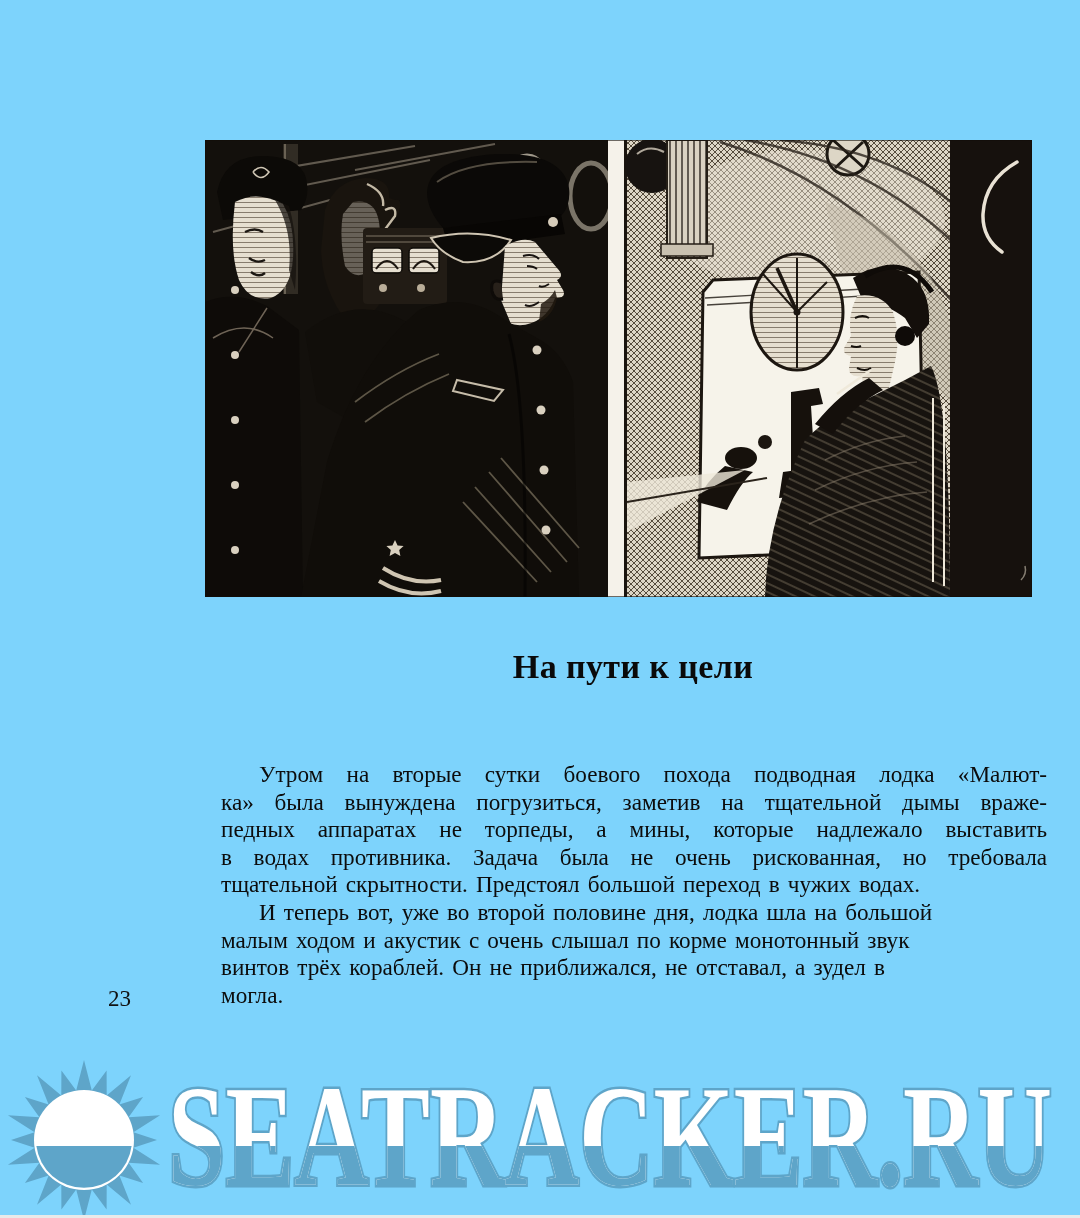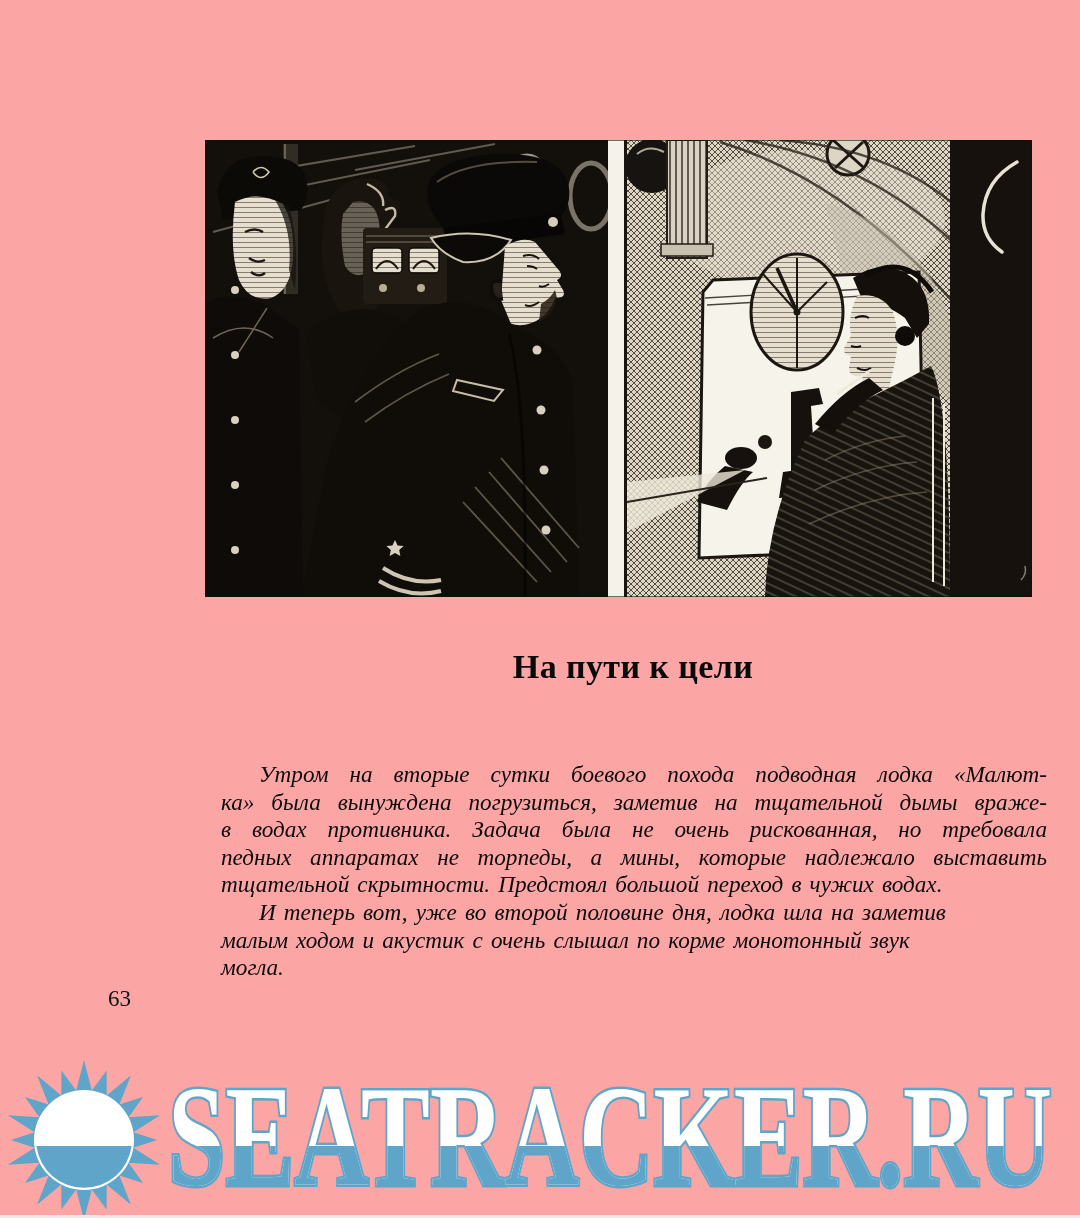--- a/index.html
+++ b/index.html
@@ -3,7 +3,7 @@
 <meta charset="utf-8">
 <style>
   html,body{margin:0;padding:0;width:1080px;height:1218px;overflow:hidden;background:#ffffff;}
-  .page{position:absolute;inset:0;background:#fca5a5;font-family:"Liberation Serif",serif;color:#0d0d0d;}
+  .page{position:absolute;inset:0;background:#7dd3fc;font-family:"Liberation Serif",serif;color:#0d0d0d;}
   .illustration{position:absolute;left:205px;top:140px;width:827px;height:457px;}
   .chapter-title{position:absolute;left:220px;top:648px;width:826px;margin:0;text-align:center;
       font-size:34px;font-weight:bold;letter-spacing:.4px;color:#0a0a0a;}

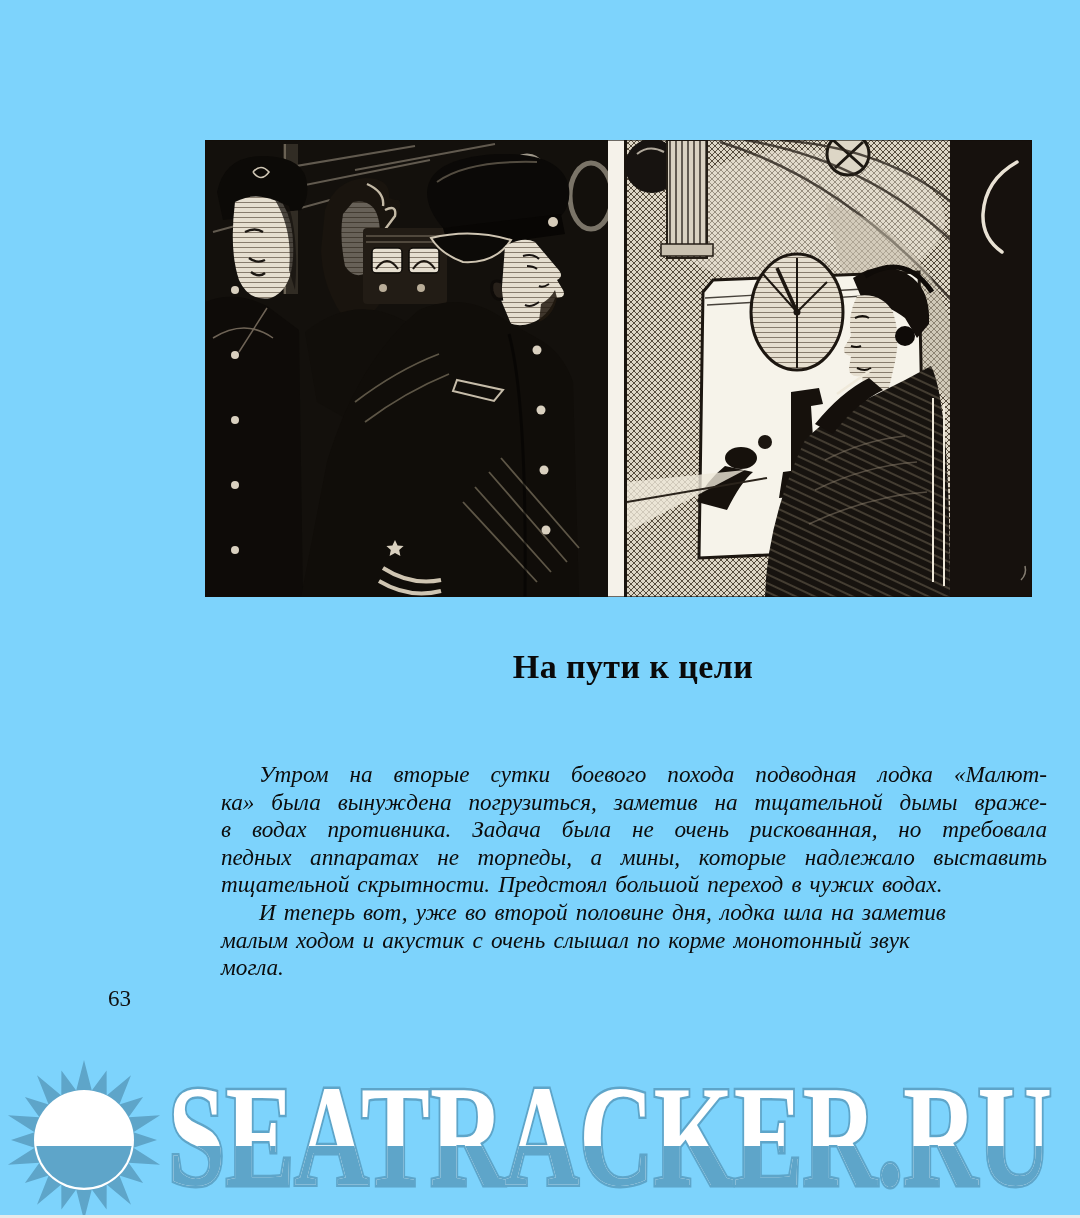--- a/index.html
+++ b/index.html
@@ -8,7 +8,7 @@
   .chapter-title{position:absolute;left:220px;top:648px;width:826px;margin:0;text-align:center;
       font-size:34px;font-weight:bold;letter-spacing:.4px;color:#0a0a0a;}
   .body-text{position:absolute;left:221px;top:761px;width:826px;font-size:23.2px;line-height:27.6px;
-      word-spacing:.10em;color:#0c0c0c;font-style:italic;}
+      word-spacing:.10em;color:#0c0c0c;}
   .line{min-height:27.6px;}
   .just{text-align:justify;text-align-last:justify;}
   .indent{text-indent:38px;}

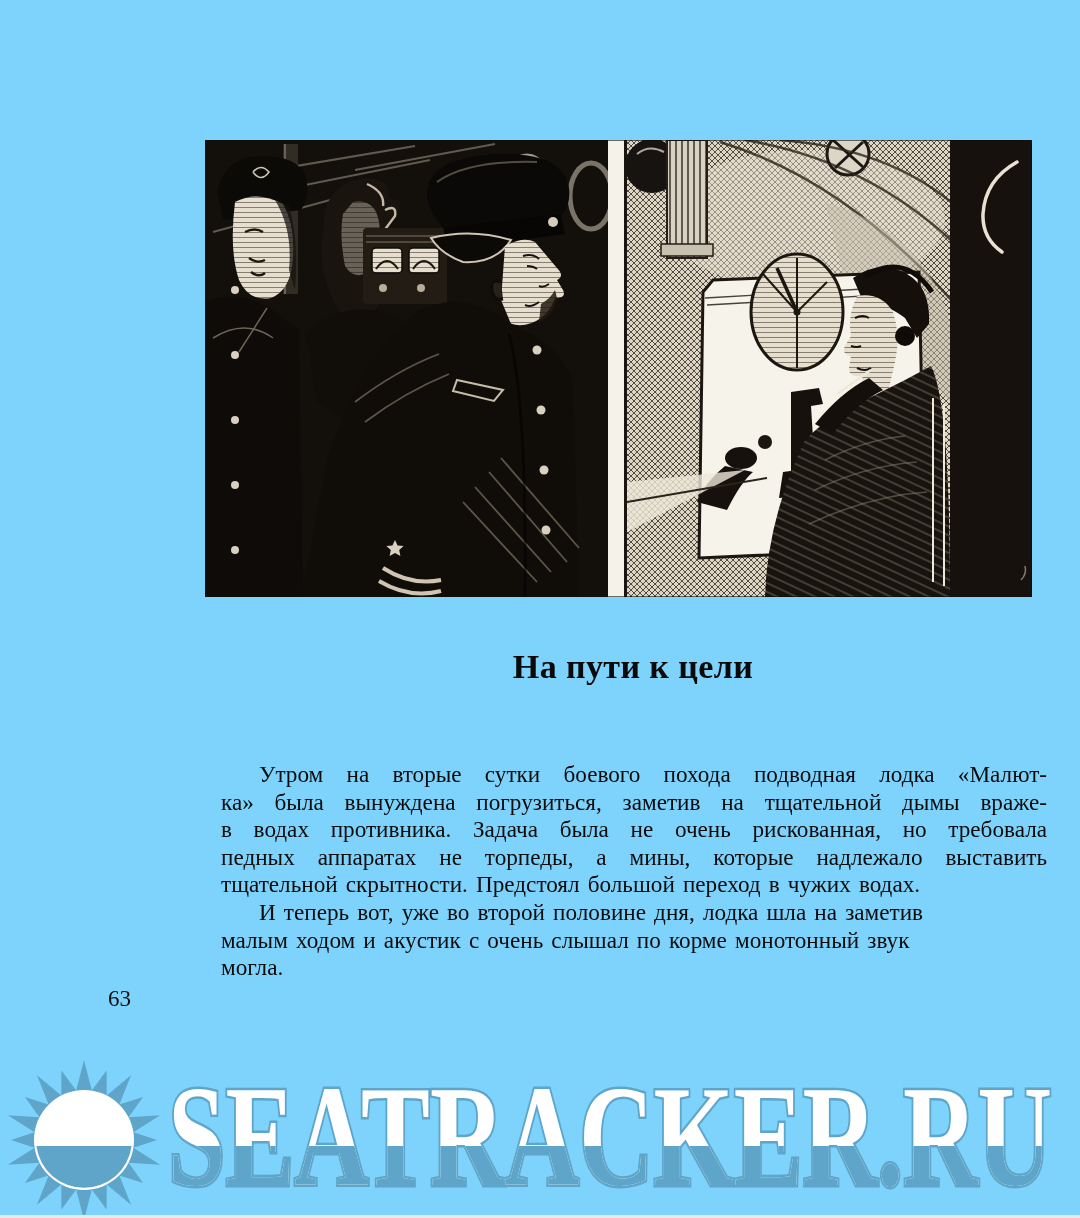--- a/index.html
+++ b/index.html
@@ -168,8 +168,8 @@
   <div class="body-text">
     <div class="line just indent">Утром на вторые сутки боевого похода подводная лодка «Малют-</div>
     <div class="line just">ка» была вынуждена погрузиться, заметив на тщательной дымы враже-</div>
+    <div class="line just">педных аппаратах не торпеды, а мины, которые надлежало выставить</div>
     <div class="line just">в водах противника. Задача была не очень рискованная, но требовала</div>
-    <div class="line just">педных аппаратах не торпеды, а мины, которые надлежало выставить</div>
     <div class="line">тщательной скрытности. Предстоял большой переход в чужих водах.</div>
     <div class="line indent">И теперь вот, уже во второй половине дня, лодка шла на заметив</div>
     <div class="line">малым ходом и акустик с очень слышал по корме монотонный звук</div>

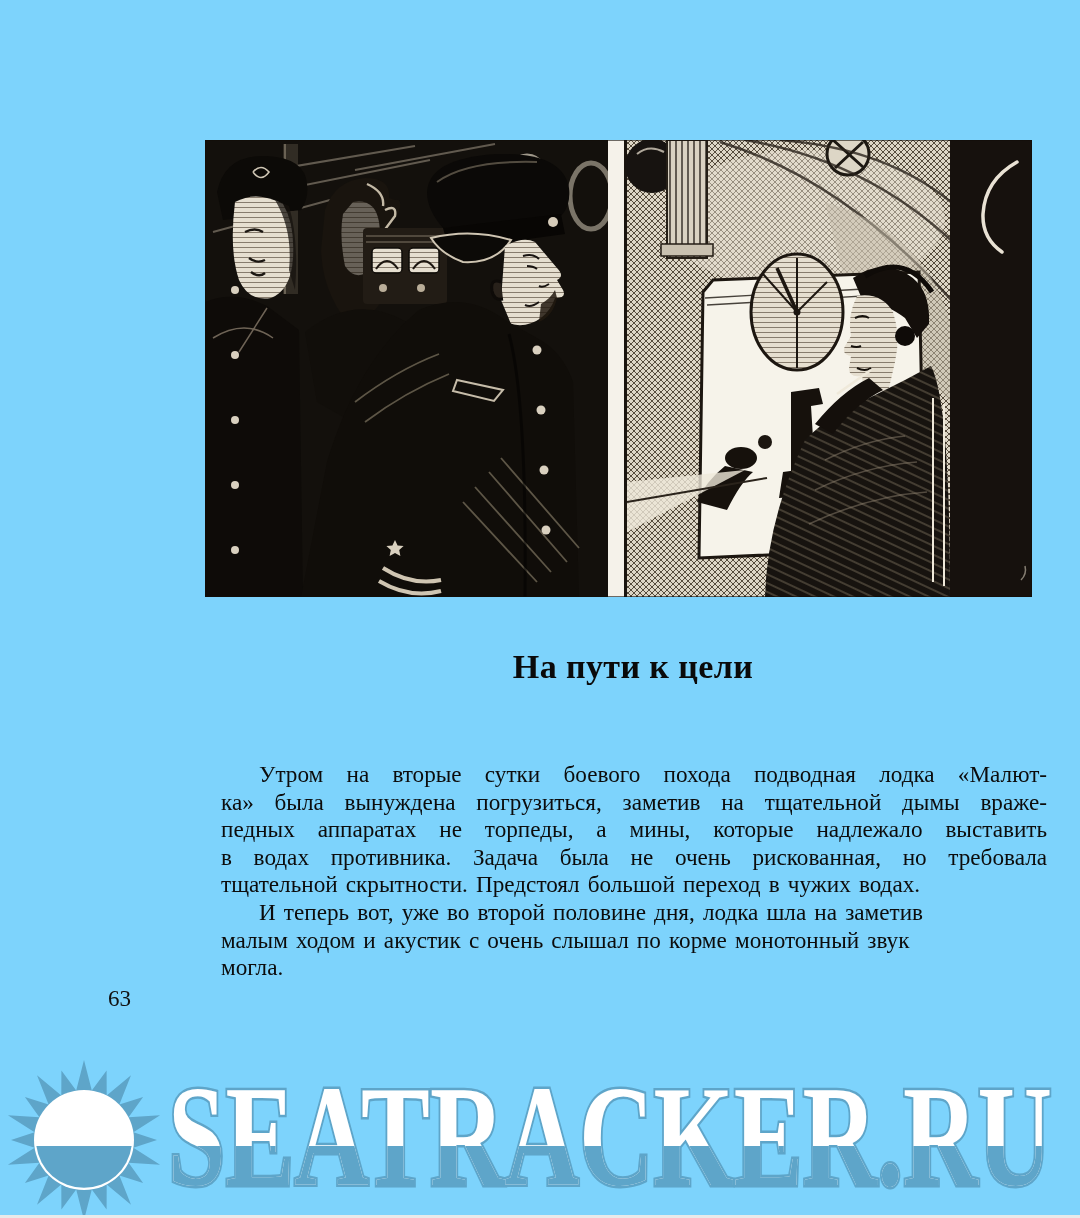--- a/index.html
+++ b/index.html
@@ -171,7 +171,7 @@
     <div class="line just">педных аппаратах не торпеды, а мины, которые надлежало выставить</div>
     <div class="line just">в водах противника. Задача была не очень рискованная, но требовала</div>
     <div class="line">тщательной скрытности. Предстоял большой переход в чужих водах.</div>
-    <div class="line indent">И теперь вот, уже во второй половине дня, лодка шла на заметив</div>
+    <div class="line indent">И теперь вот, уже во второй половине дня, лодка шла на большой</div>
     <div class="line">малым ходом и акустик с очень слышал по корме монотонный звук</div>
     <div class="line">могла.</div>
   </div>

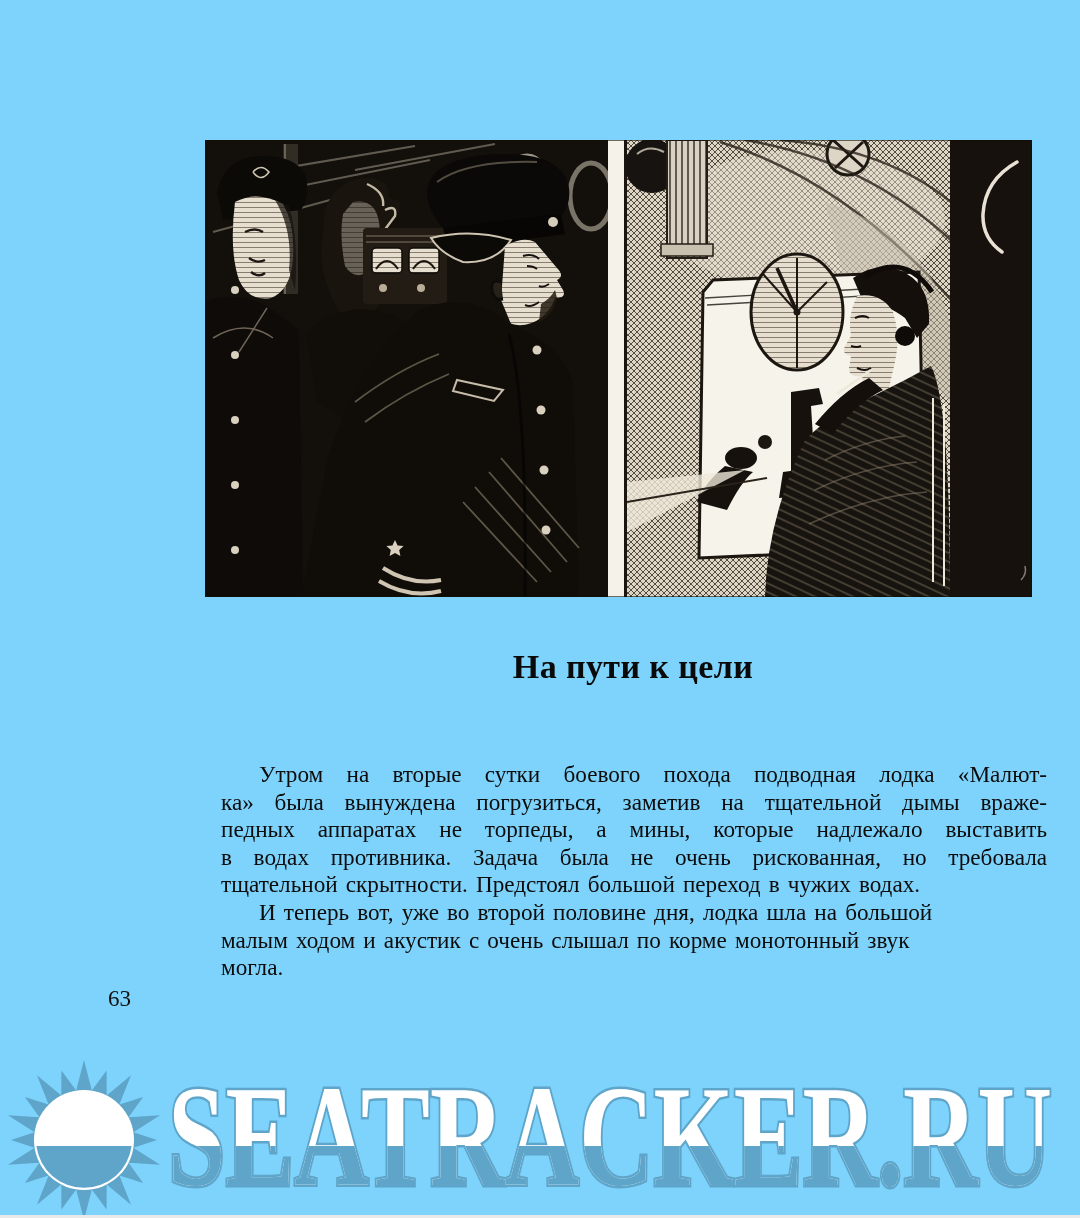--- a/index.html
+++ b/index.html
@@ -173,6 +173,7 @@
     <div class="line">тщательной скрытности. Предстоял большой переход в чужих водах.</div>
     <div class="line indent">И теперь вот, уже во второй половине дня, лодка шла на большой</div>
     <div class="line">малым ходом и акустик с очень слышал по корме монотонный звук</div>
+    <div class="line">винтов трёх кораблей. Он не приближался, не отставал, а зудел в</div>
     <div class="line">могла.</div>
   </div>
 

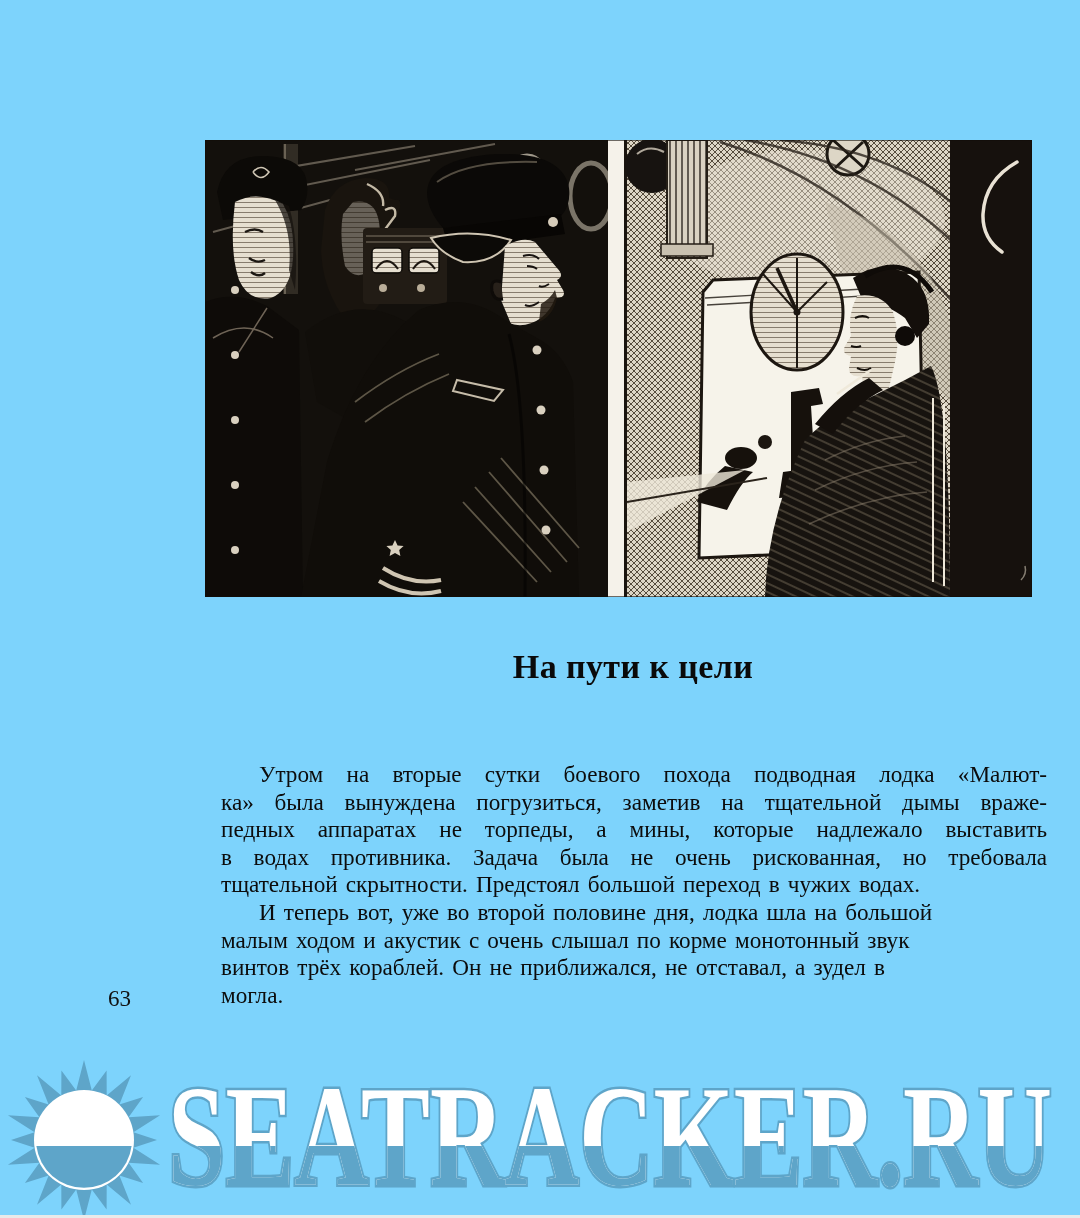--- a/index.html
+++ b/index.html
@@ -177,7 +177,7 @@
     <div class="line">могла.</div>
   </div>
 
-  <div class="page-number">63</div>
+  <div class="page-number">23</div>
 
   <svg class="watermark" viewBox="0 0 1080 160" aria-hidden="true">
     <defs>

